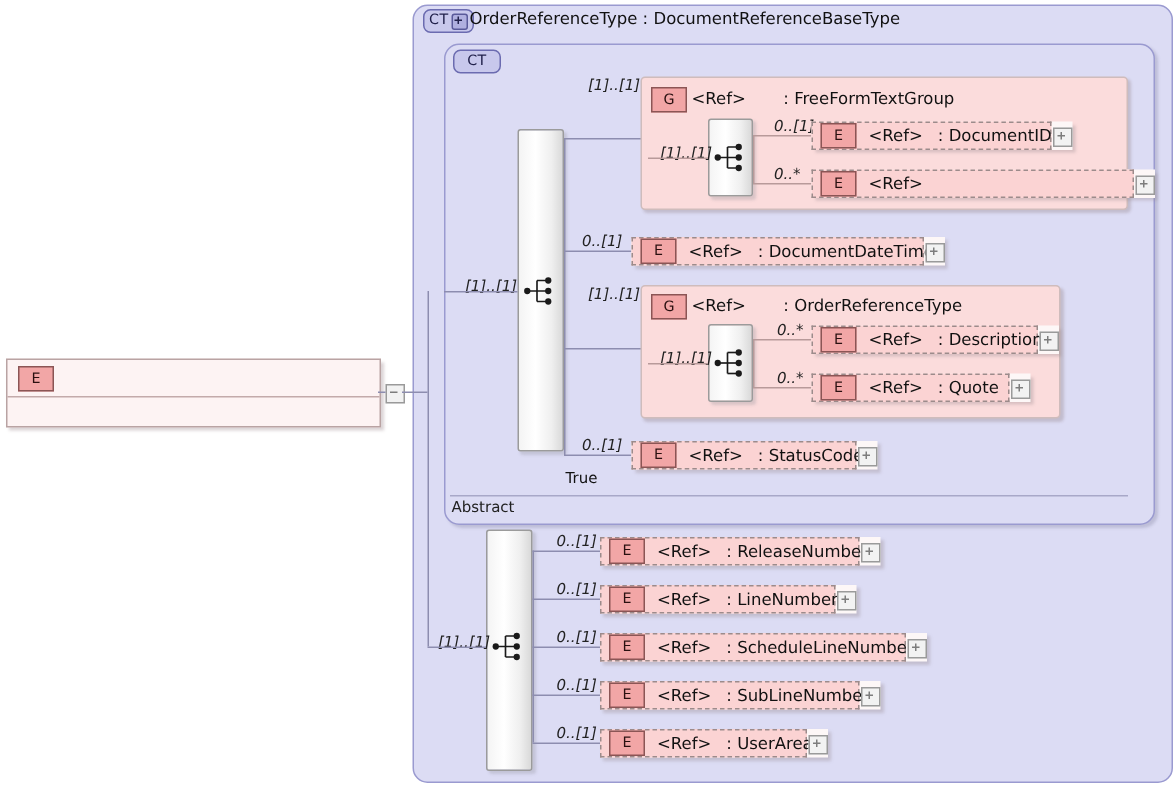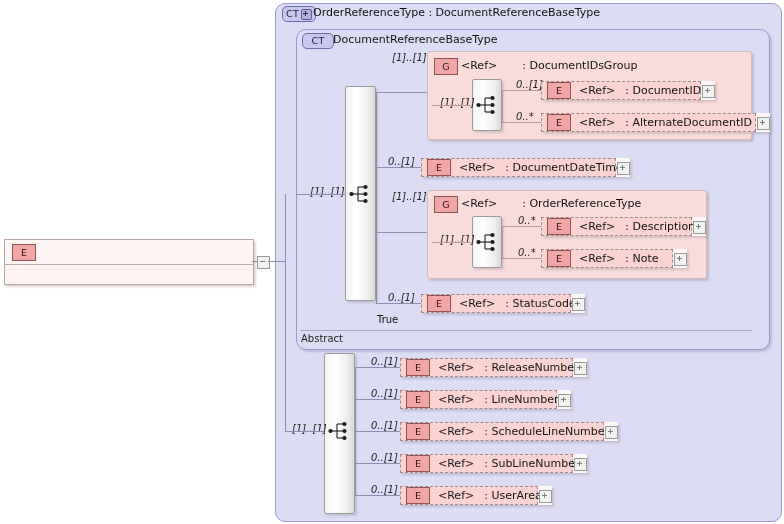--- a/index.html
+++ b/index.html
@@ -172,7 +172,6 @@
   <div class="ct-badge" style="left:302px;top:33px;width:24px;">
     <span>CT</span>
   </div>
-  <div class="ct-title" style="left:333px;top:33px;line-height:14px;">DocumentReferenceBaseType</div>
 
   <div class="abs-sep" style="left:300px;top:330px;width:452px;"></div>
   <div class="abs-label" style="left:301px;top:333px;">Abstract</div>

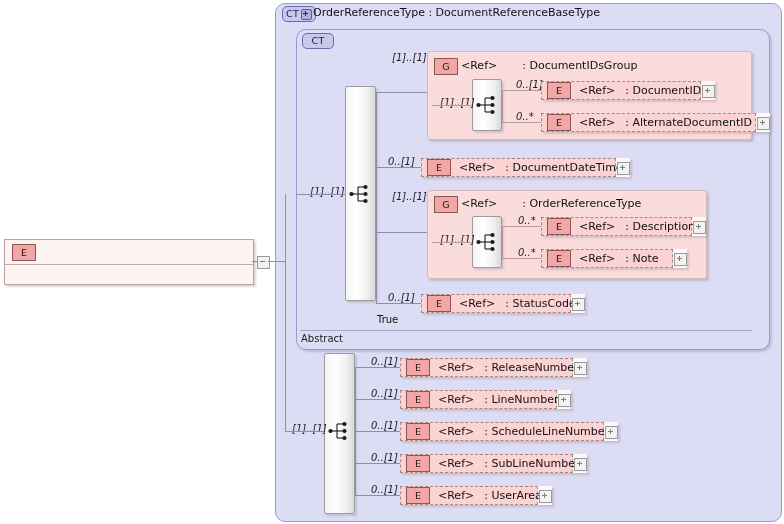--- a/index.html
+++ b/index.html
@@ -210,7 +210,7 @@
   <div class="g-title" style="left:461px;top:58px;line-height:15px;">
     <span>&lt;Ref&gt;</span>
     <span style="display:inline-block;width:18px;"></span>
-    <span>: DocumentIDsGroup</span>
+    <span>: FreeFormTextGroup</span>
   </div>
 
   <div class="abs seqbar" style="left:472px;top:79px;width:30px;height:52px;"></div>

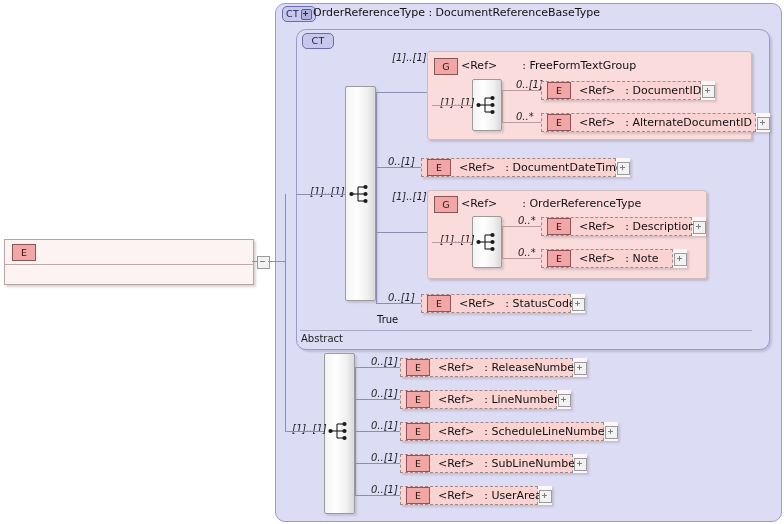--- a/index.html
+++ b/index.html
@@ -248,7 +248,6 @@
     <div class="elbox" style="width:215px;height:19px;">
       <span class="e-badge">E</span>
       <span class="e-ref">&lt;Ref&gt;</span>
-      <span class="e-name">: AlternateDocumentID</span>
     </div>
     <div class="expand" style="left:216px;top:4px;"></div>
   </div>

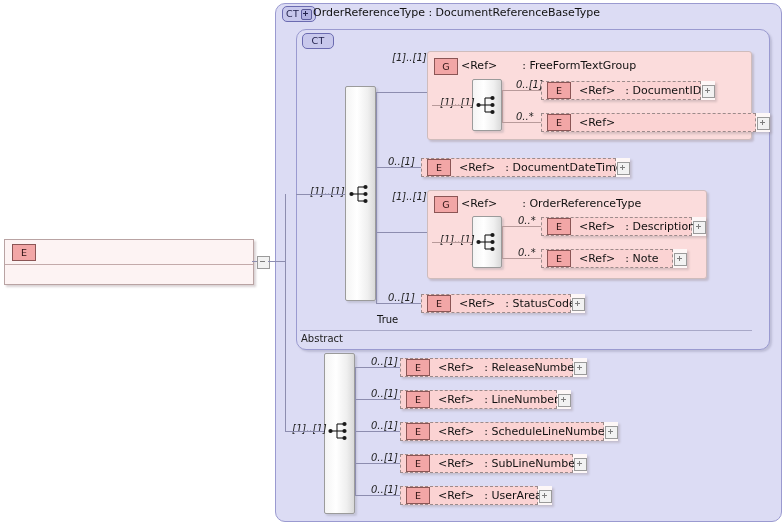--- a/index.html
+++ b/index.html
@@ -310,7 +310,7 @@
     <div class="elbox" style="width:132px;height:19px;">
       <span class="e-badge">E</span>
       <span class="e-ref">&lt;Ref&gt;</span>
-      <span class="e-name">: Note</span>
+      <span class="e-name">: Quote</span>
     </div>
     <div class="expand" style="left:133px;top:4px;"></div>
   </div>

